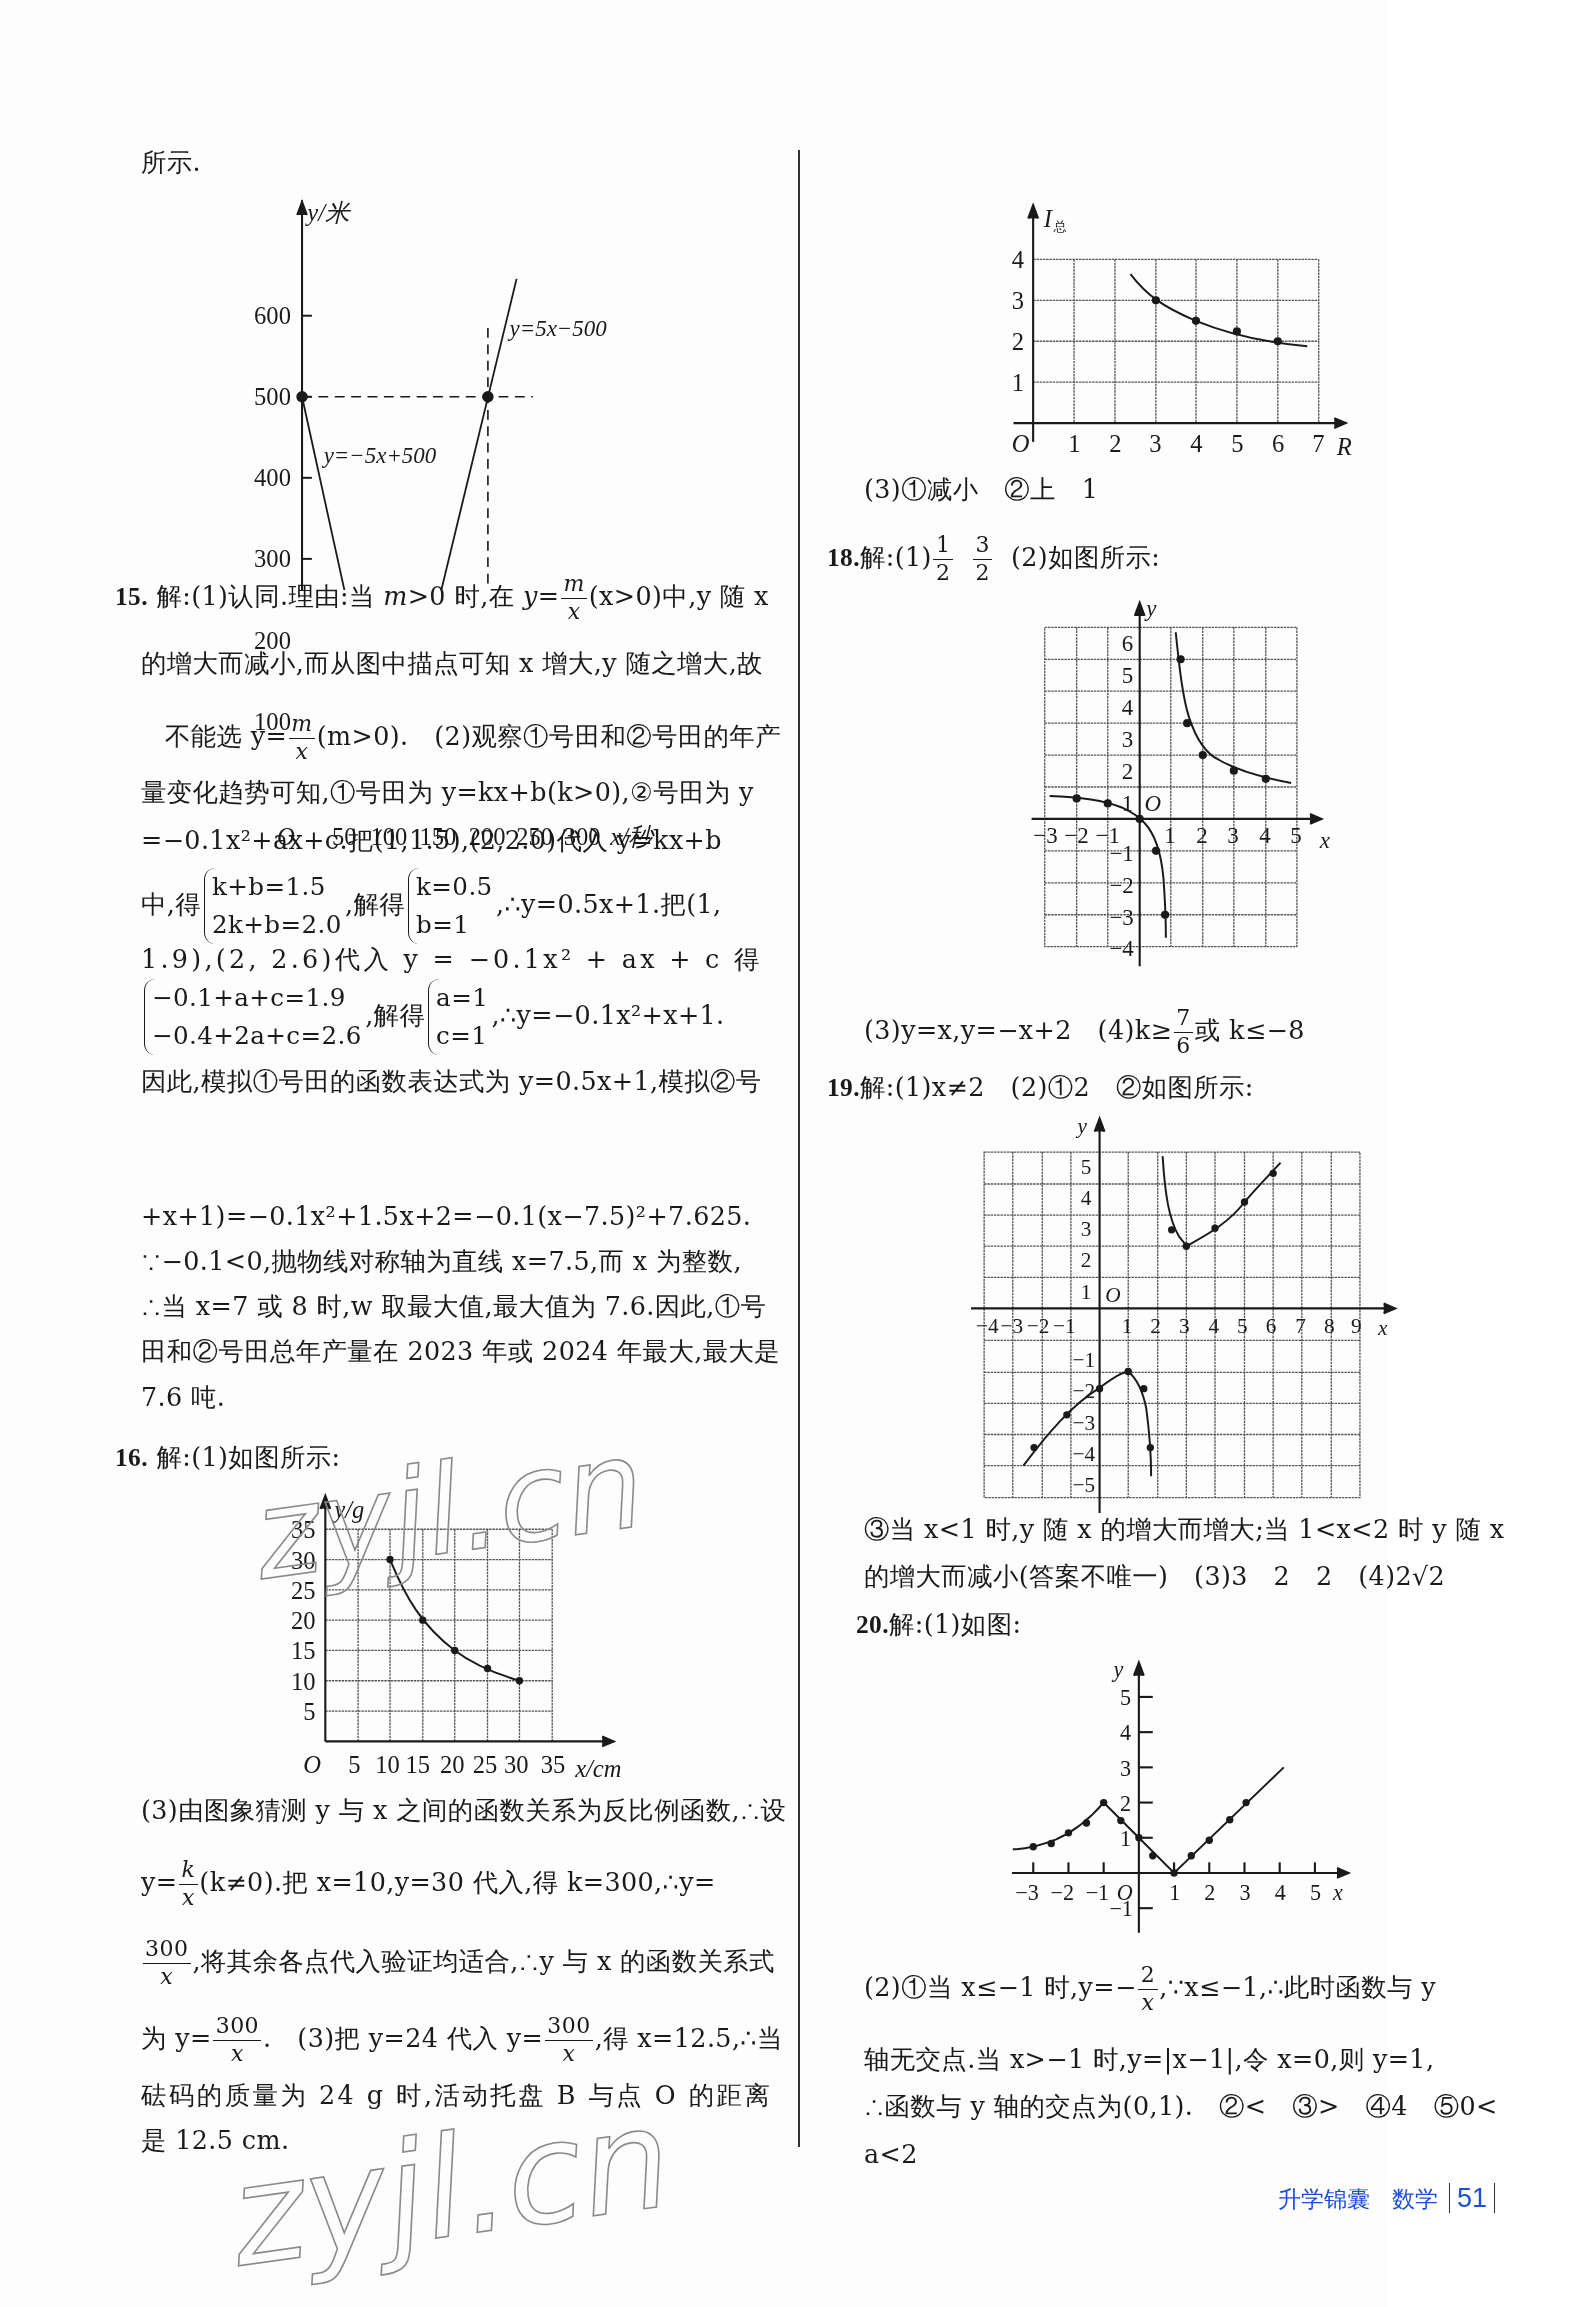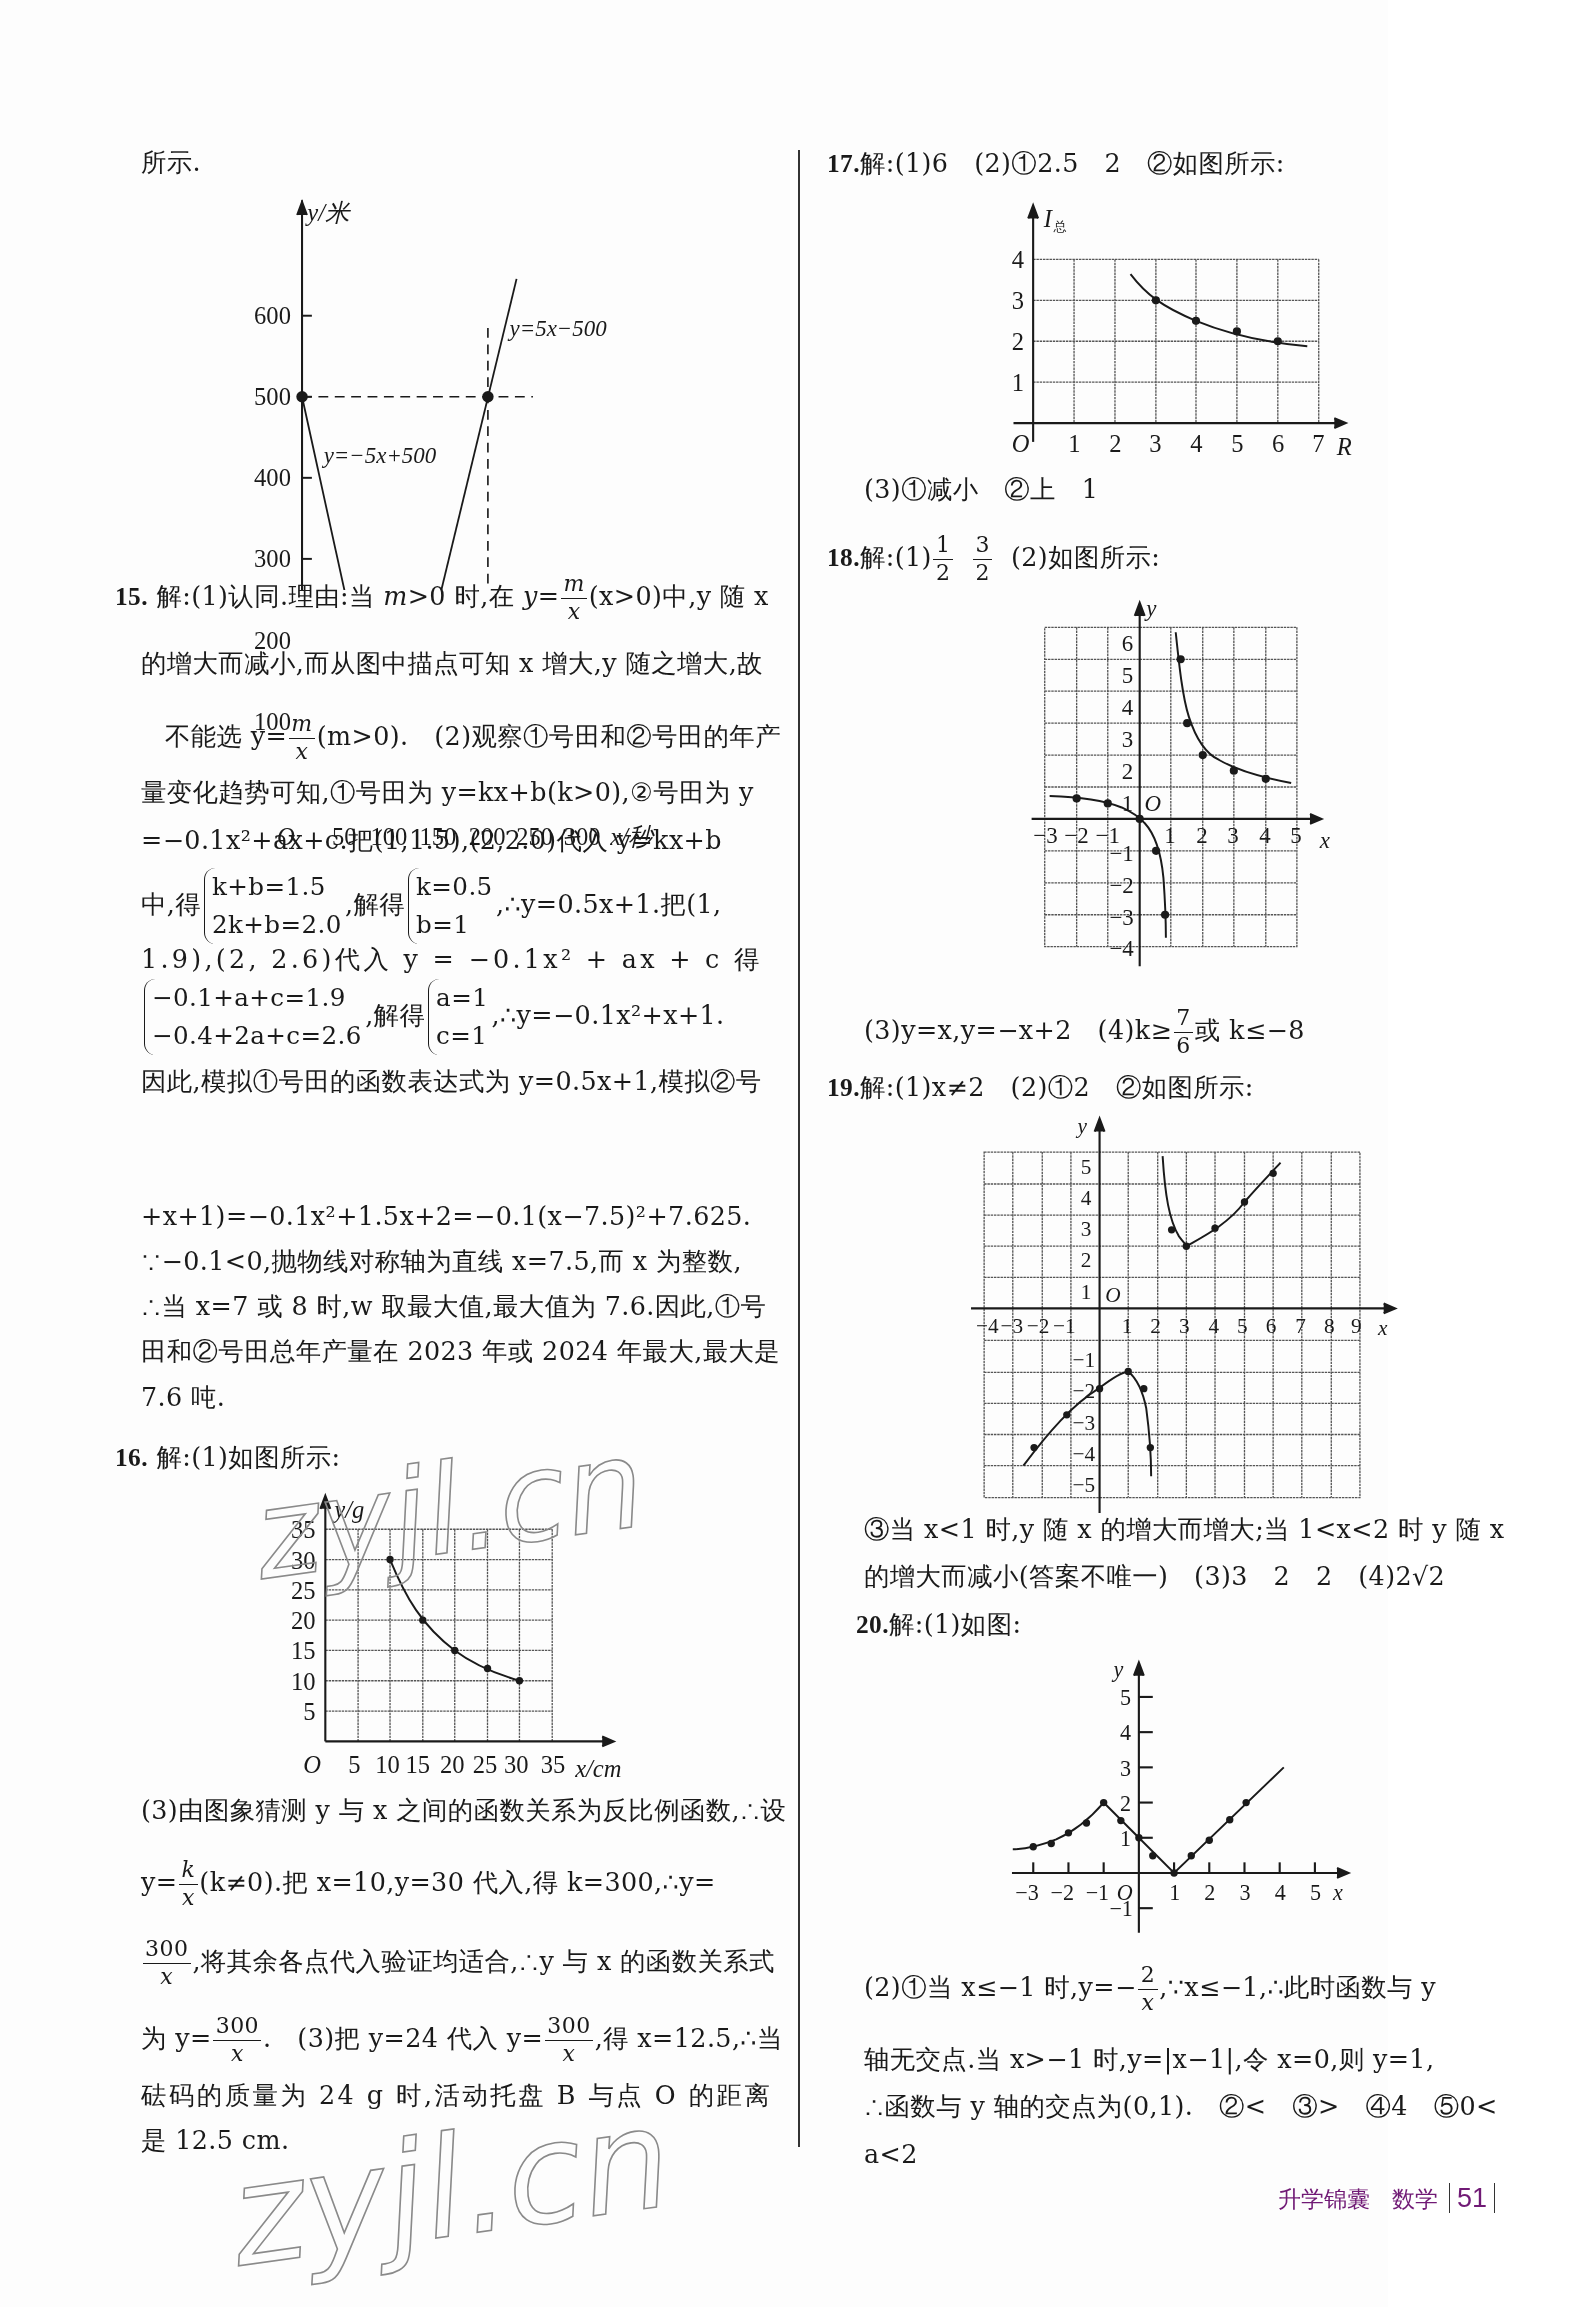--- a/index.html
+++ b/index.html
@@ -176,9 +176,6 @@
   <div class="line" style="left:141px;top:2079px;letter-spacing:2.5px;">砝码的质量为 24 g 时,活动托盘 B 与点 O 的距离</div>
   <div class="line" style="left:141px;top:2124px;">是 12.5 cm.</div>
 
-  <div class="line" style="left:827px;top:147px;">
-    <span class="qnum">17.</span><span>解:(1)6　(2)①2.5　2　②如图所示:</span>
-  </div>
 
   <svg style="position:absolute;left:0;top:0;" width="1590" height="491" viewBox="0 0 1942 600">
     <g stroke="#555" stroke-width="1.6" stroke-dasharray="3,1">

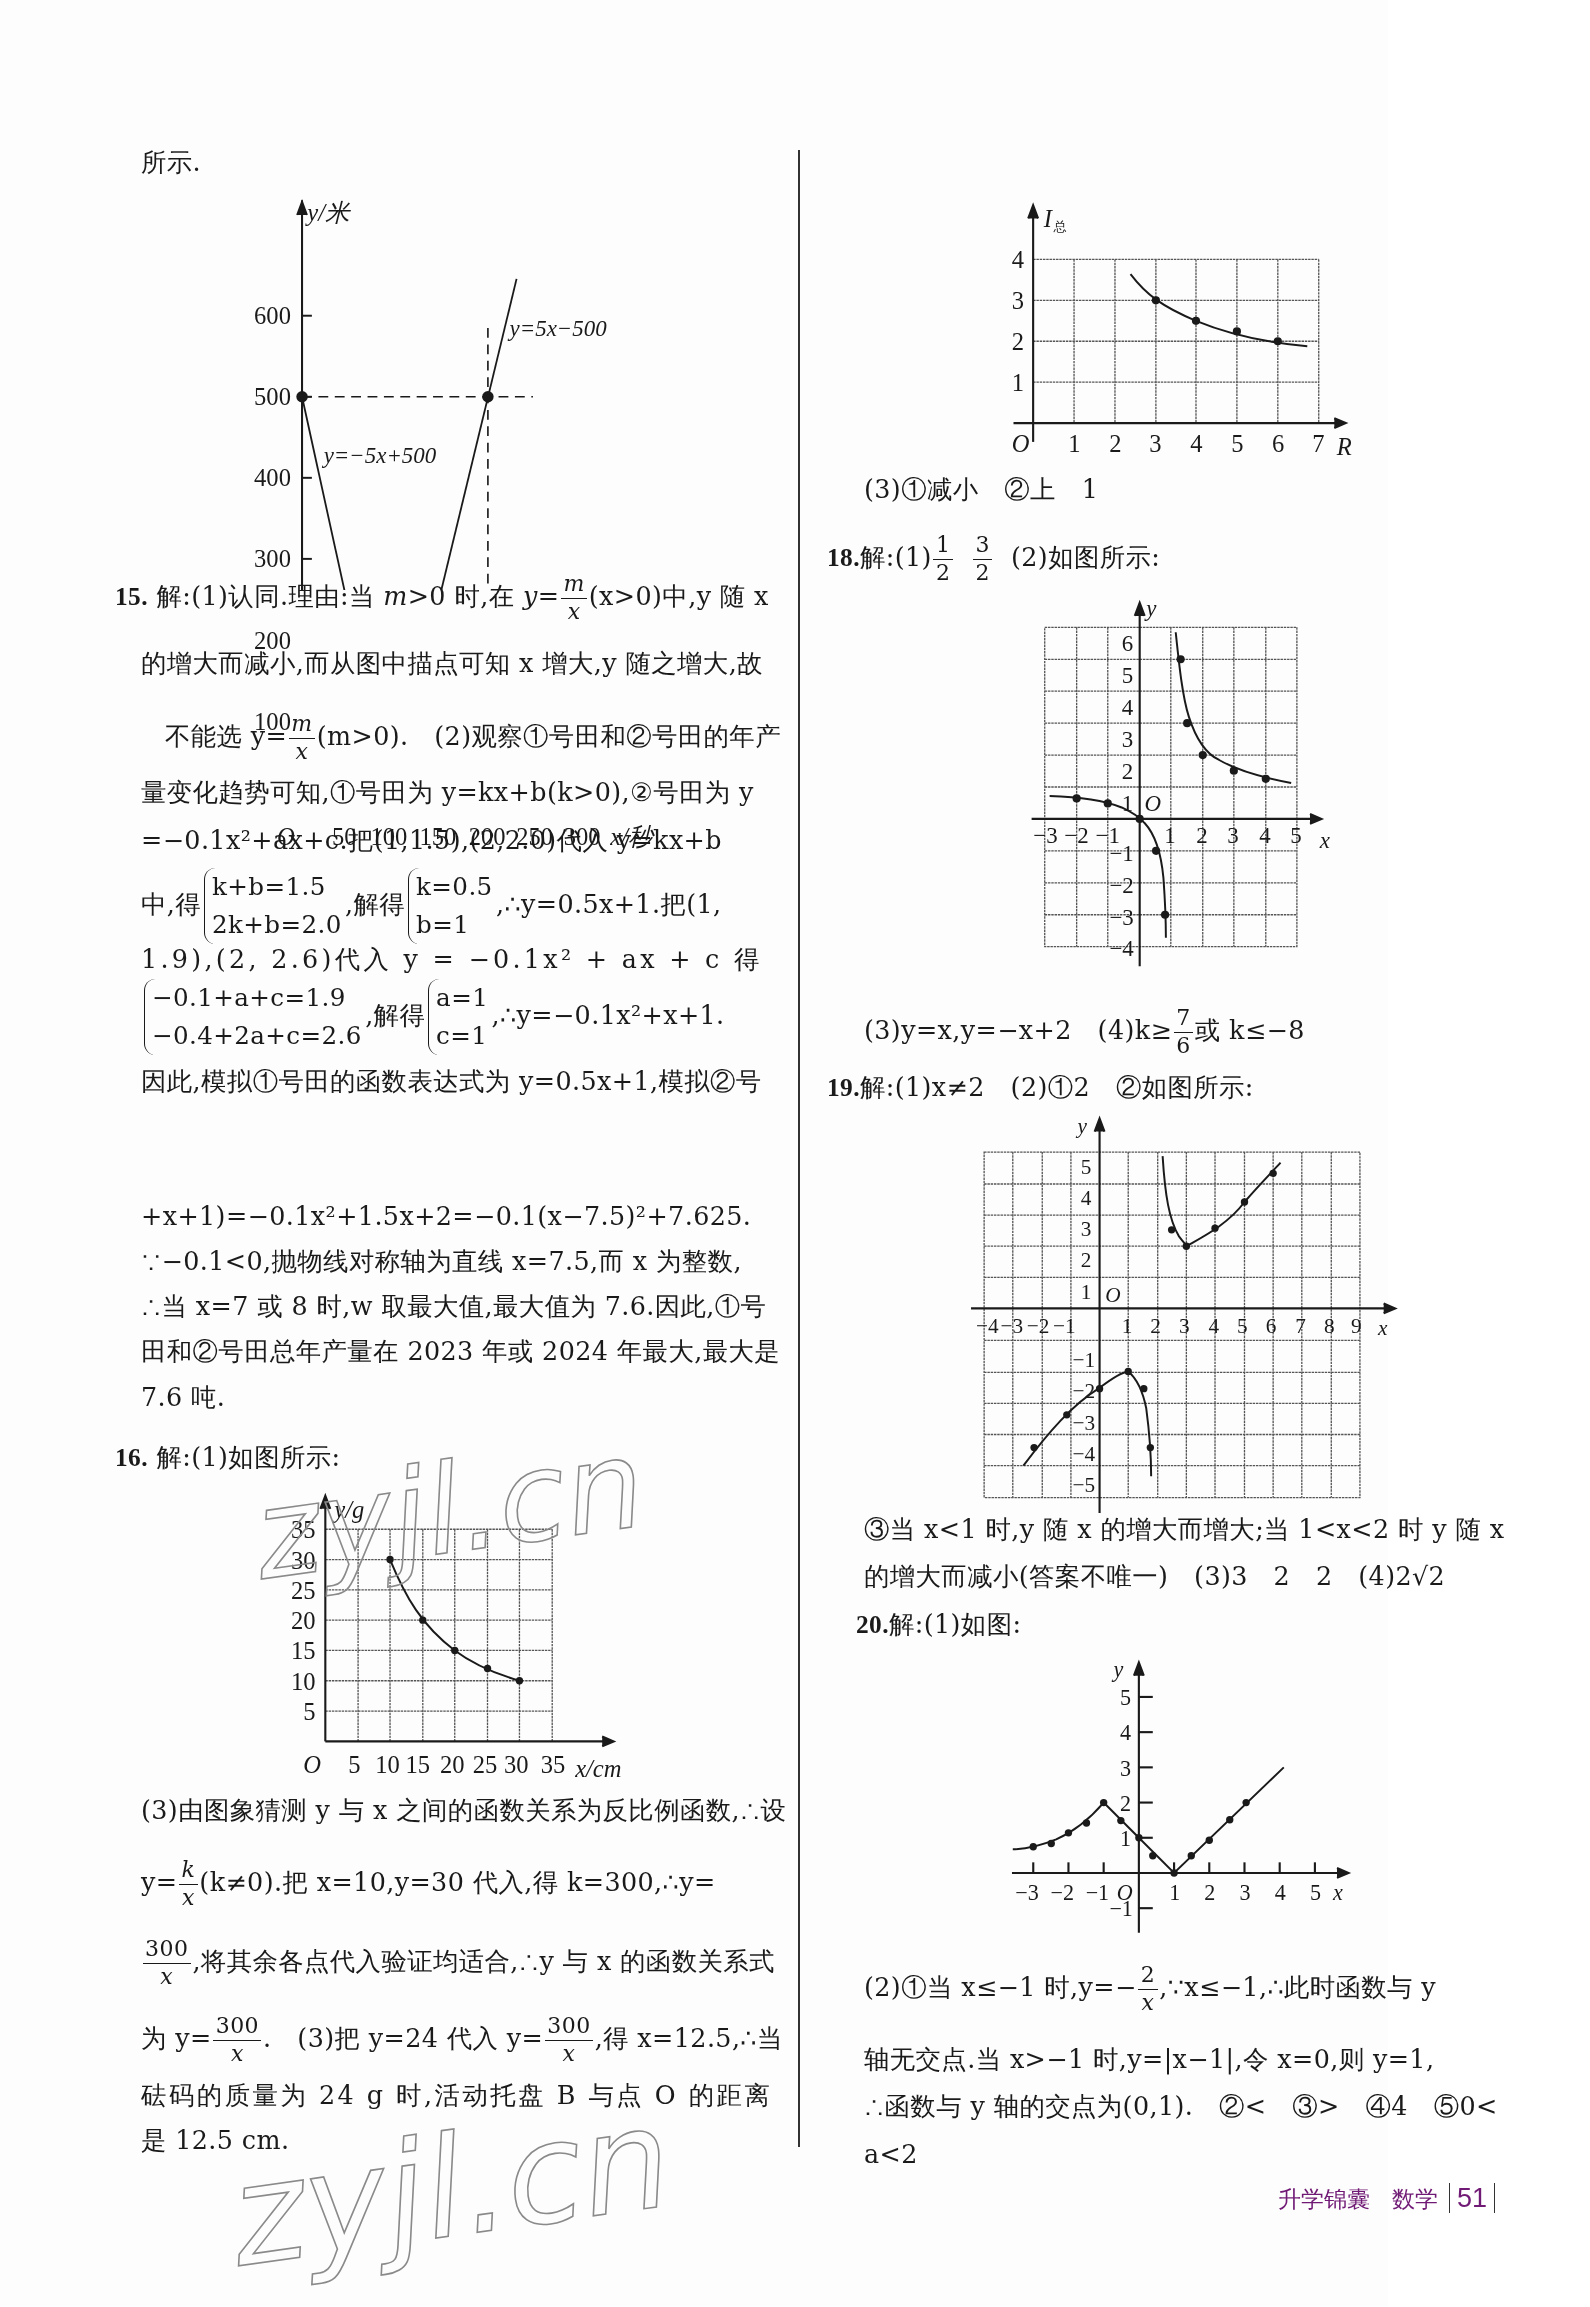--- a/index.html
+++ b/index.html
@@ -14,7 +14,7 @@
   .brace { display: inline-block; vertical-align: middle; font-size: 24.6px; line-height: 1.55; border-left: 1.6px solid #1a1a1a; border-radius: 11.5px 0 0 11.5px; padding-left: 6.6px; margin: 0 3.3px; }
   .divider { position: absolute; left: 798px; top: 150px; width: 1.6px; height: 1997px; background: #333; }
   svg text { font-family: "Liberation Serif", serif; fill: #1a1a1a; }
-  .footer { position: absolute; top: 2183px; left: 1278px; font-family: "DejaVu Sans", sans-serif; font-size: 23px; color: #701a75; white-space: nowrap; }
+  .footer { position: absolute; top: 2183px; left: 1278px; font-family: "DejaVu Sans", sans-serif; font-size: 23px; color: #1d4ed8; white-space: nowrap; }
   .footer .pg { font-family: "Liberation Sans", sans-serif; font-size: 27px; border-left: 1.6px solid #333; border-right: 1.6px solid #333; padding: 0 6.6px; margin-left: 11.5px; }
   .wm { position: absolute; font-family: "DejaVu Sans", sans-serif; font-size: 147px; font-style: italic; color: transparent; -webkit-text-stroke: 1.6px #8a8a8a; white-space: nowrap; transform: rotate(-8deg); transform-origin: left top; }
   .i { font-style: italic; }

